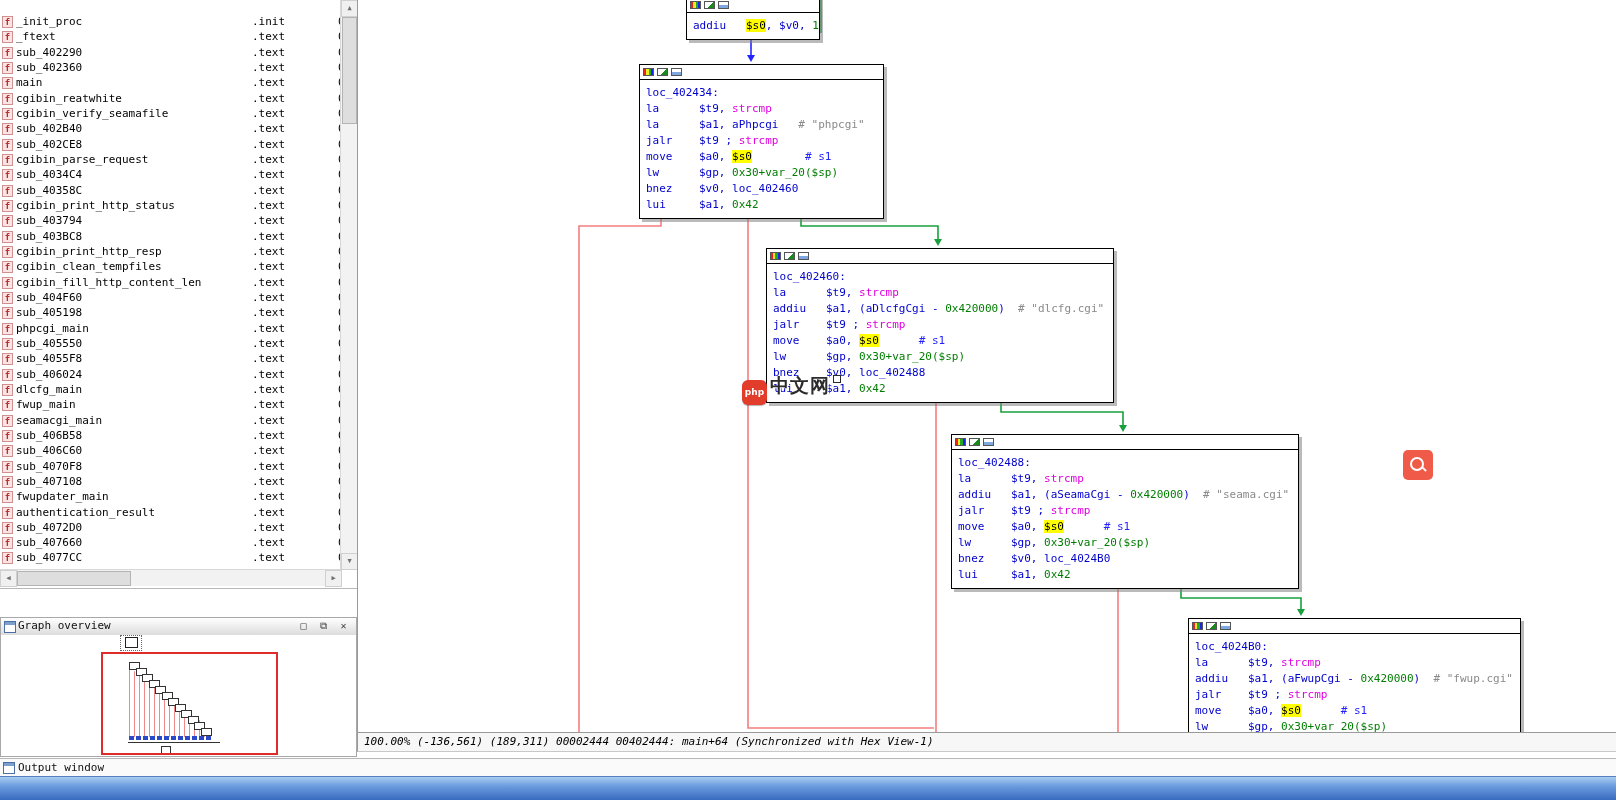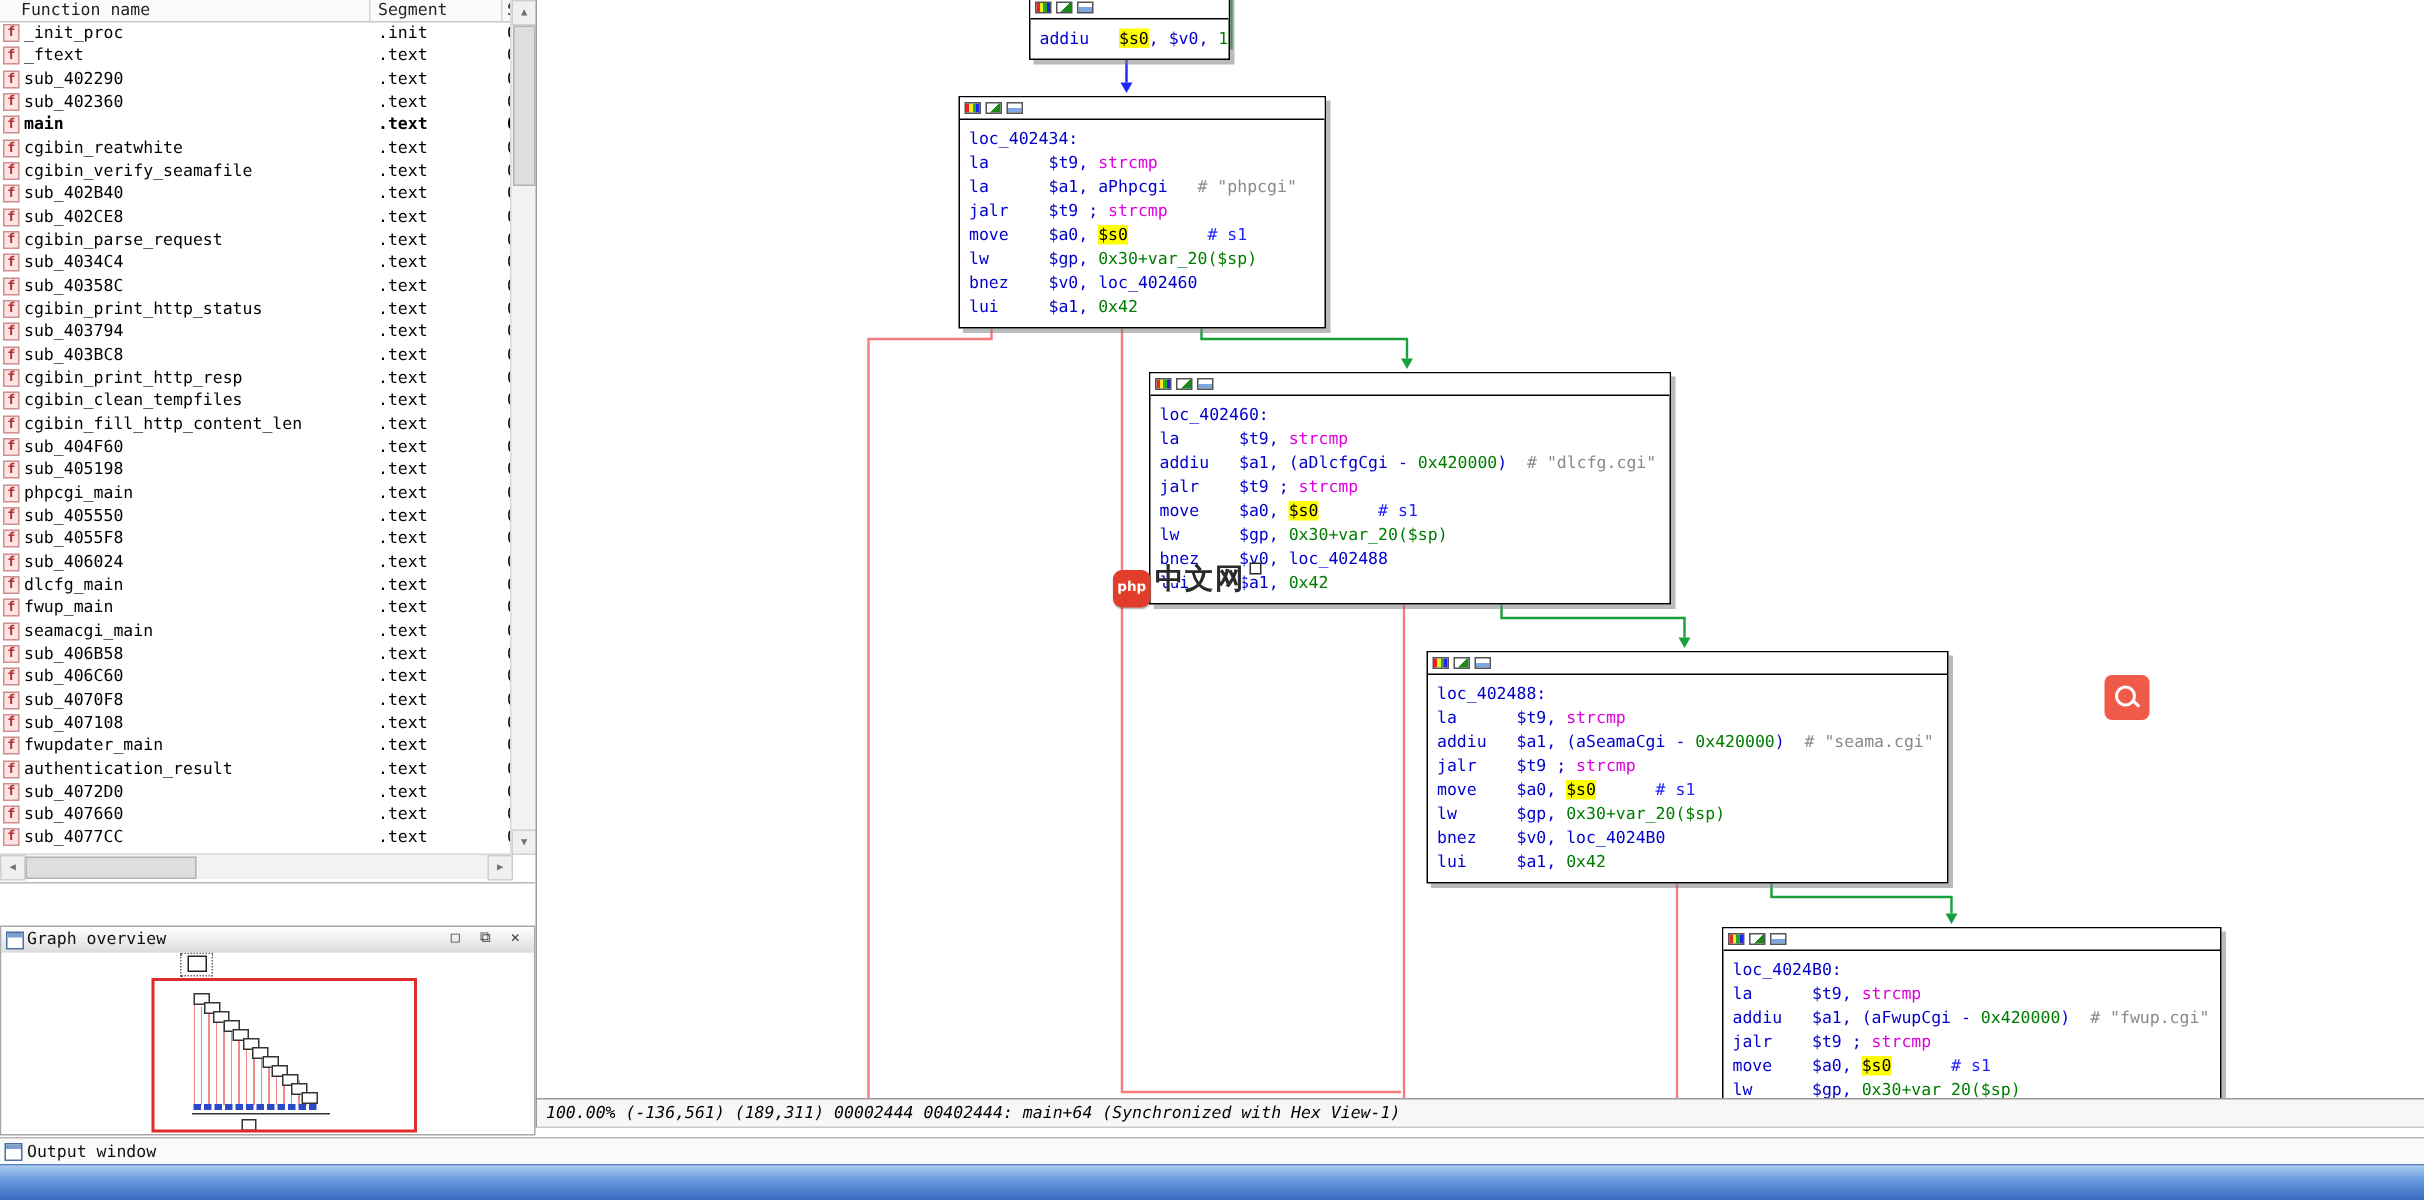--- a/index.html
+++ b/index.html
@@ -93,13 +93,6 @@
 <body>
 
 <div id="functions-panel">
-  <div class="fp-header">
-    <span class="fp-h-name">Function name</span>
-    <span class="fp-h-seg">Segment</span>
-    <span class="fp-h-start">S</span>
-    <div class="fp-sep" style="left:246px"></div>
-    <div class="fp-sep" style="left:334px"></div>
-  </div>
   <div id="functions-list">
       <div class="frow">
         <span class="ficon">f</span>

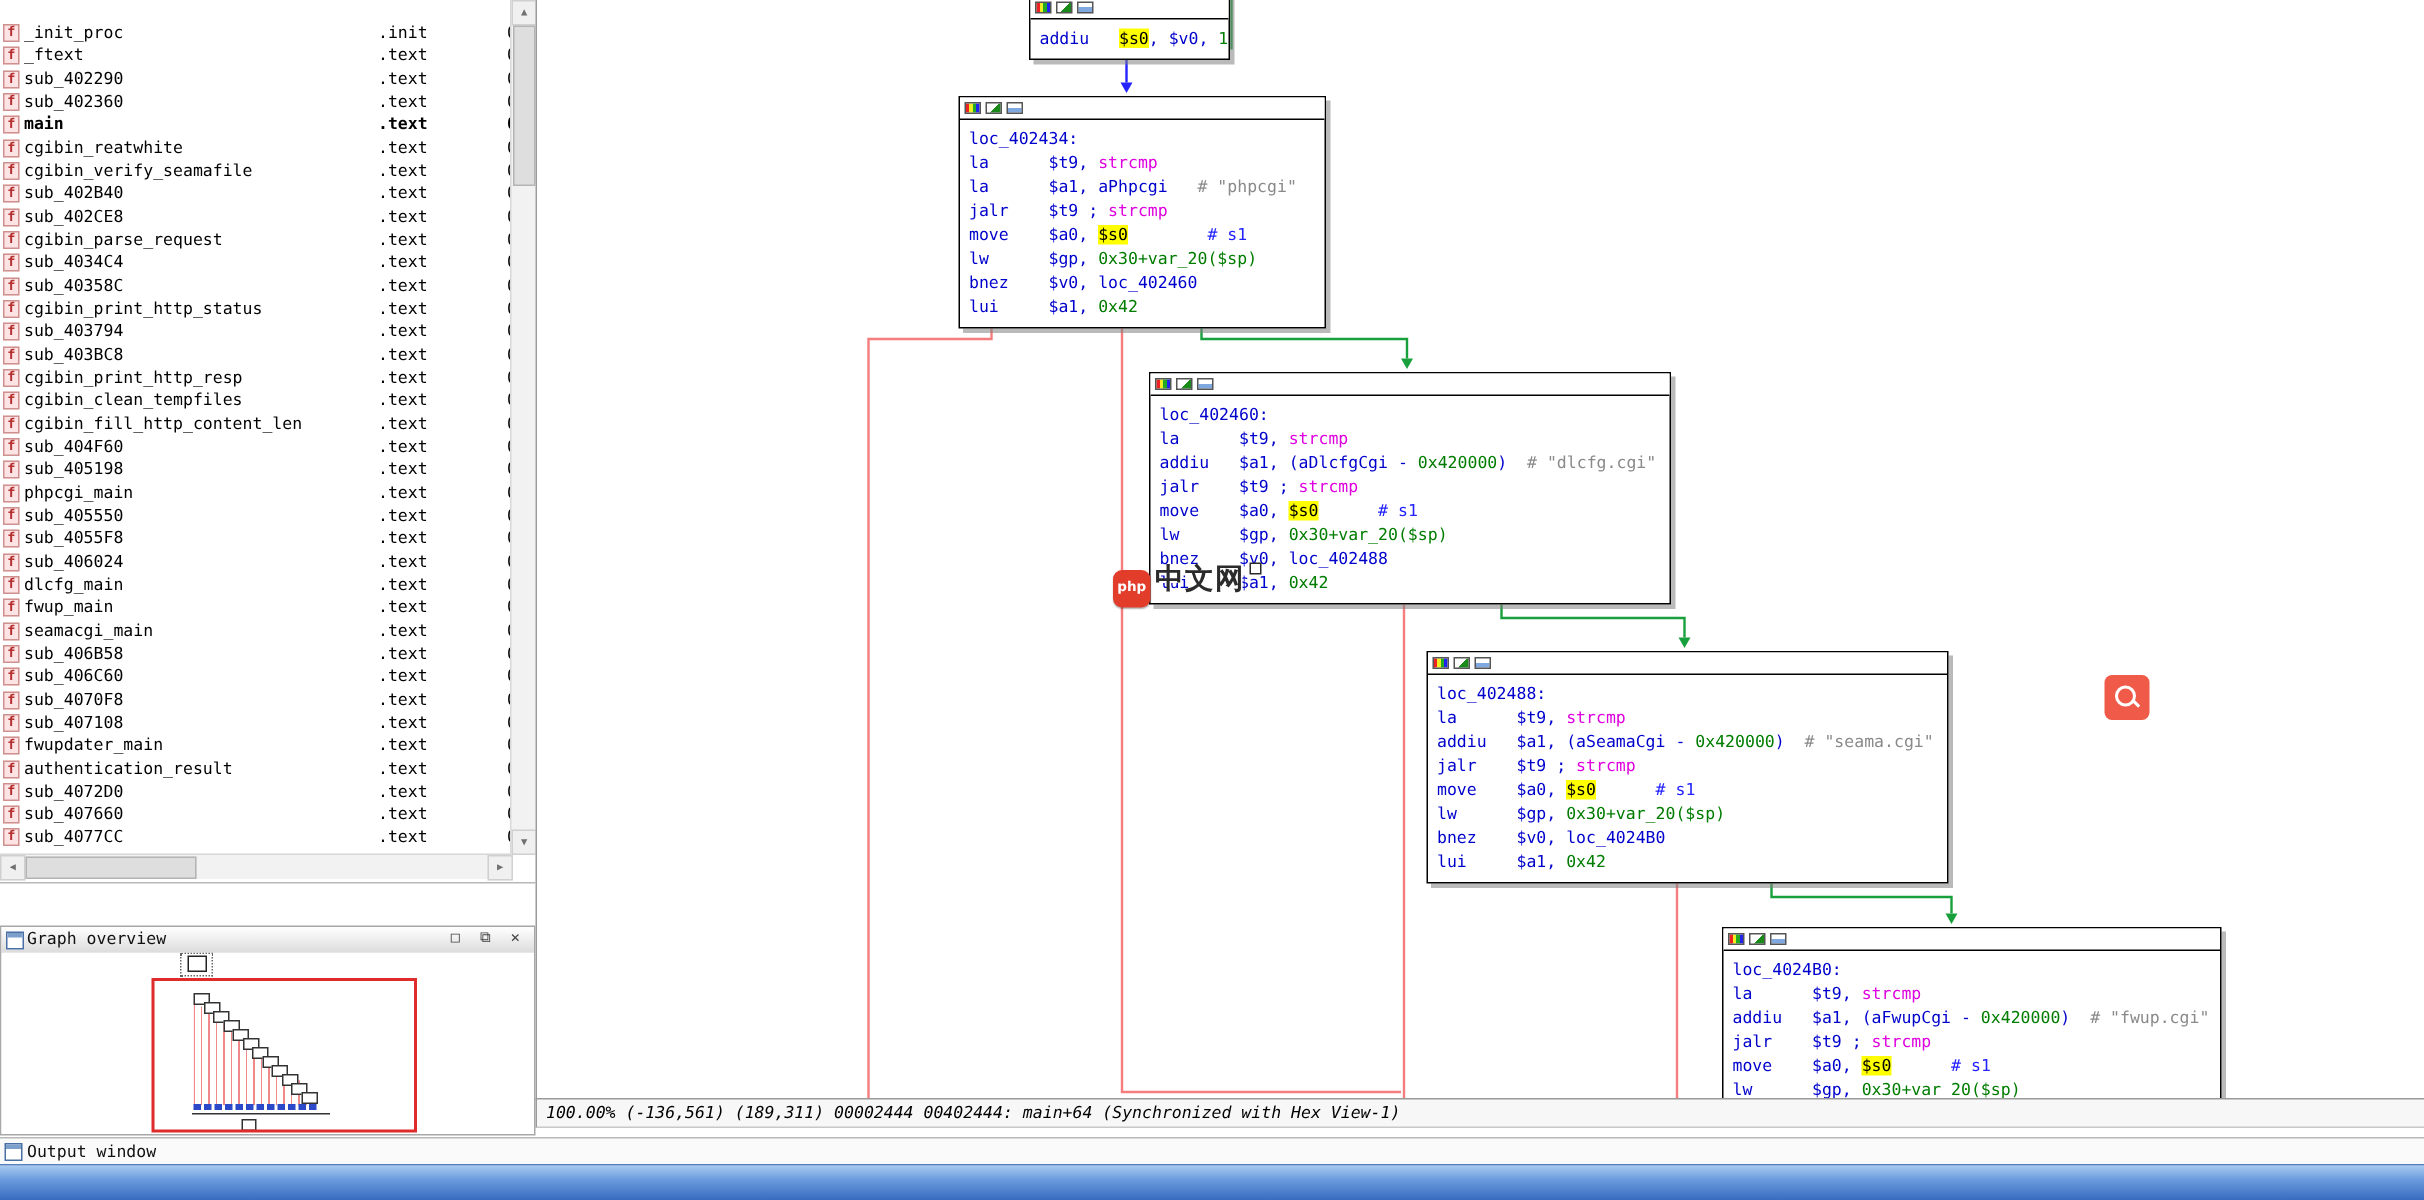--- a/index.html
+++ b/index.html
@@ -24,7 +24,7 @@
   .frow .fname{position:absolute;left:16px;width:228px;overflow:hidden;}
   .frow .fseg{position:absolute;left:252px;width:80px;}
   .frow .fstart{position:absolute;left:338px;width:8px;overflow:hidden;}
-  .frow.bold .fname,.frow.bold .fseg,.frow.bold .fstart{font-weight:bold;}
+  .frow.bold .fname,.frow.bold .fseg,.frow.bold .fstart{font-weight:normal;}
   
   .vscroll{position:absolute;right:0;top:0;width:16px;height:570px;background:#f2f2f2;border-left:1px solid #d8d8d8;}
   .sbtn{position:absolute;left:0;width:15px;height:15px;background:#f0f0f0;border:1px solid #d0d0d0;color:#707070;

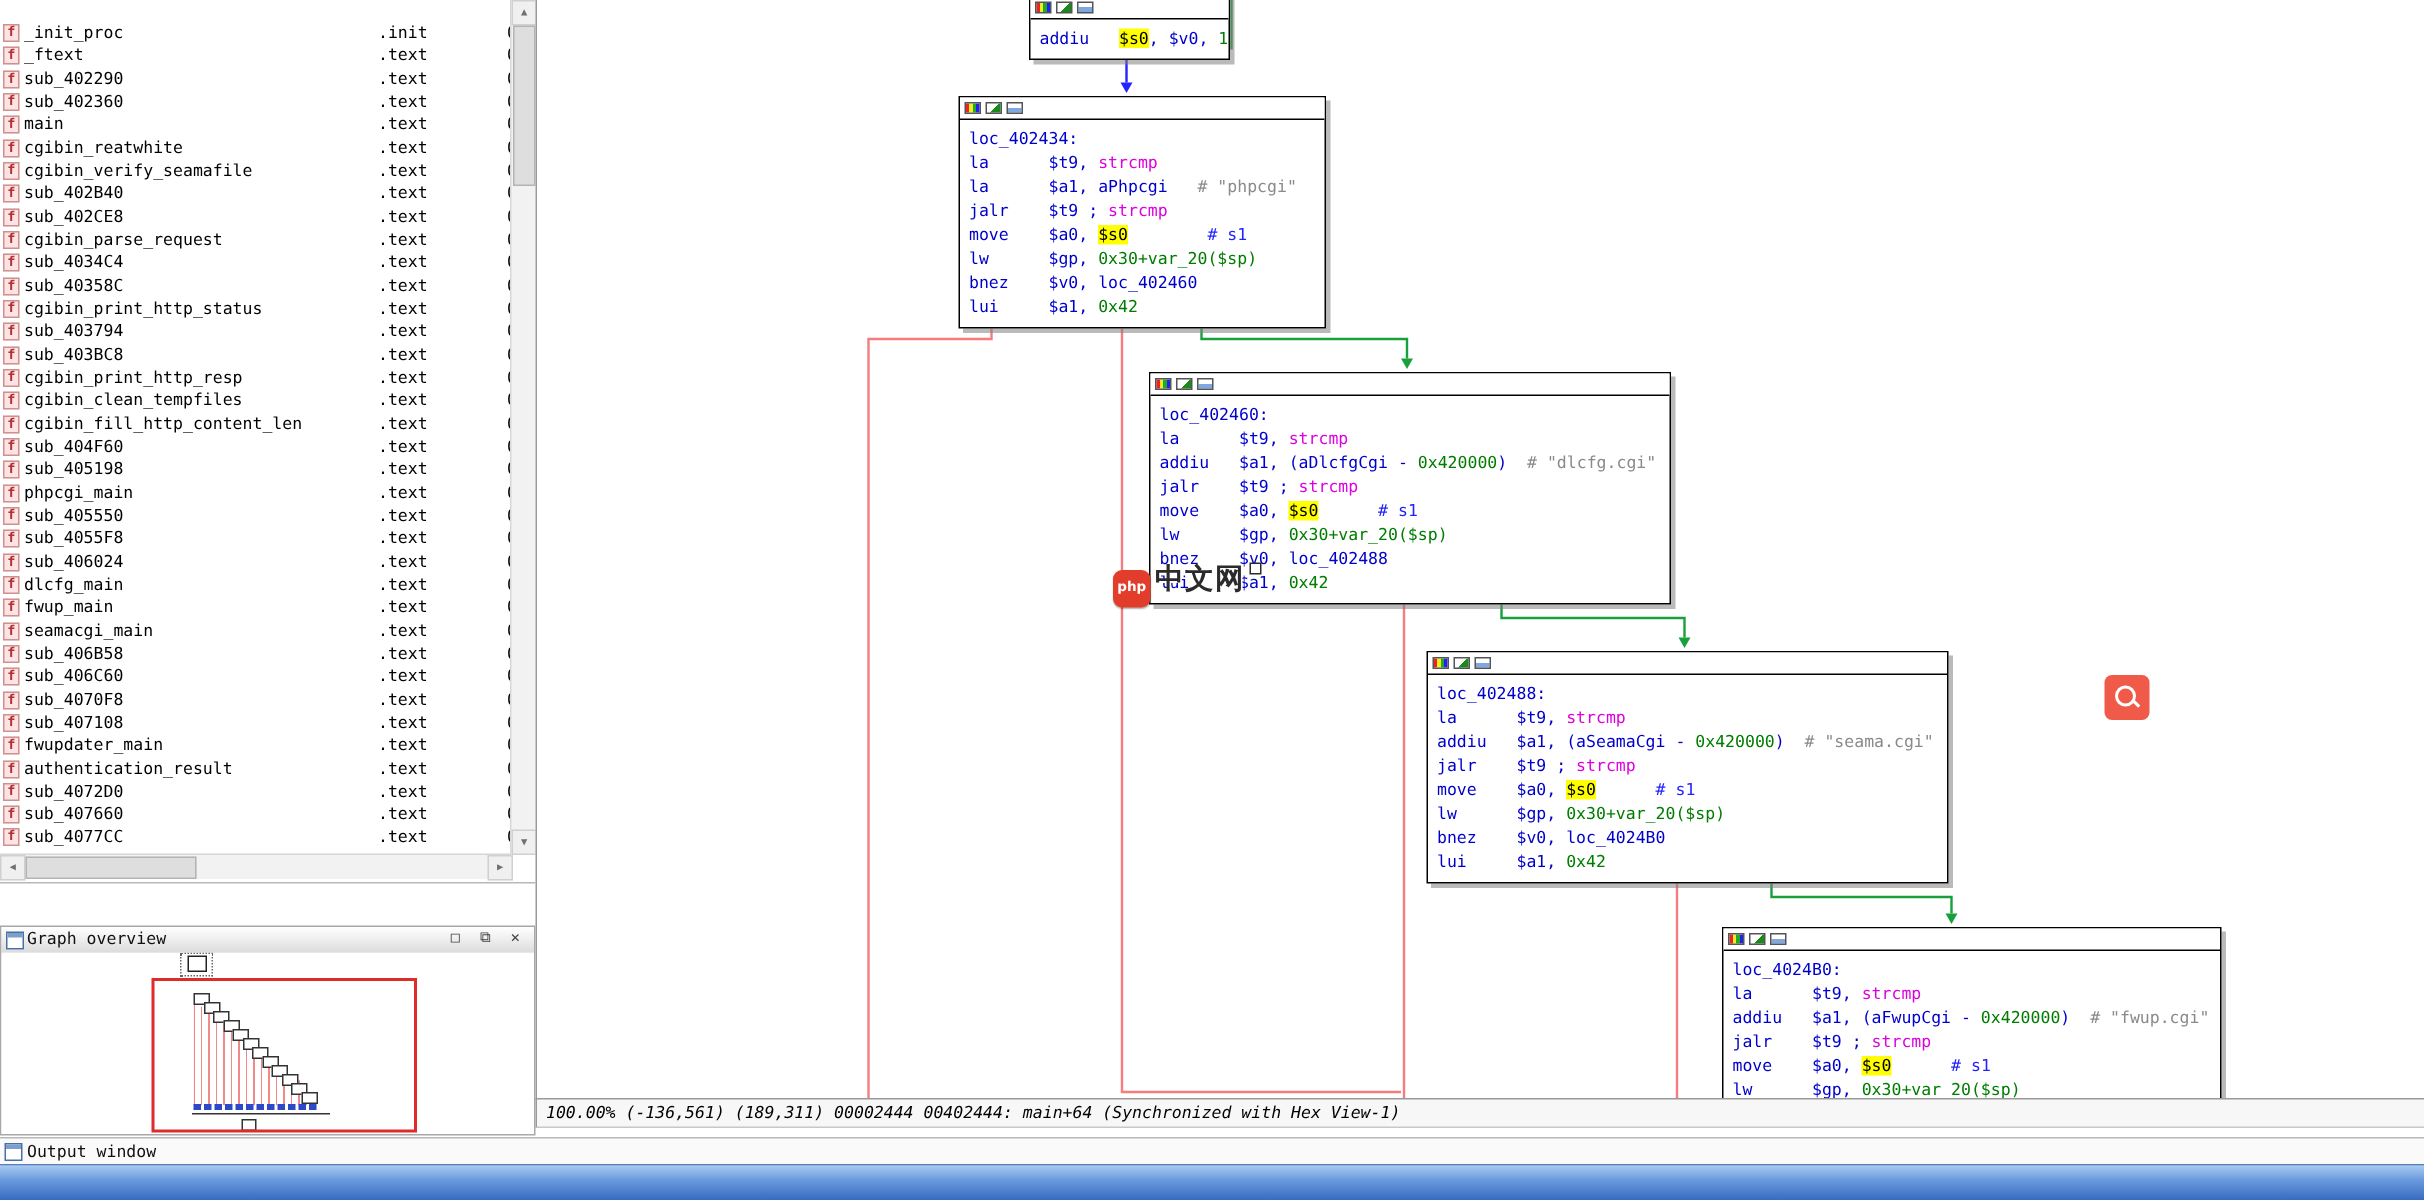--- a/index.html
+++ b/index.html
@@ -413,7 +413,7 @@
       </div>
       <div class="gbody"><div class="aline"><span class="sL">loc_402488:</span></div><div class="aline"><span class="sI">la      $t9, </span><span class="sX">strcmp</span></div><div class="aline"><span class="sI">addiu   $a1, (aSeamaCgi - </span><span class="sN">0x420000</span><span class="sI">)</span><span class="sC">  # "seama.cgi"</span></div><div class="aline"><span class="sI">jalr    $t9 ; </span><span class="sX">strcmp</span></div><div class="aline"><span class="sI">move    $a0, </span><span class="sH">$s0</span><span class="sI">      </span><span class="sR"># s1</span></div><div class="aline"><span class="sI">lw      $gp, </span><span class="sN">0x30+var_20($sp)</span></div><div class="aline"><span class="sI">bnez    $v0, loc_4024B0</span></div><div class="aline"><span class="sI">lui     $a1, </span><span class="sN">0x42</span></div></div>
     </div>
-    <div class="gblock" style="left: 790px; top: 618px; width: 331px;">
+    <div class="gblock" style="left: 830px; top: 618px; width: 331px;">
       <div class="gtitle">
         <span class="nicon nicon0"></span>
         <span class="nicon nicon1"></span>

